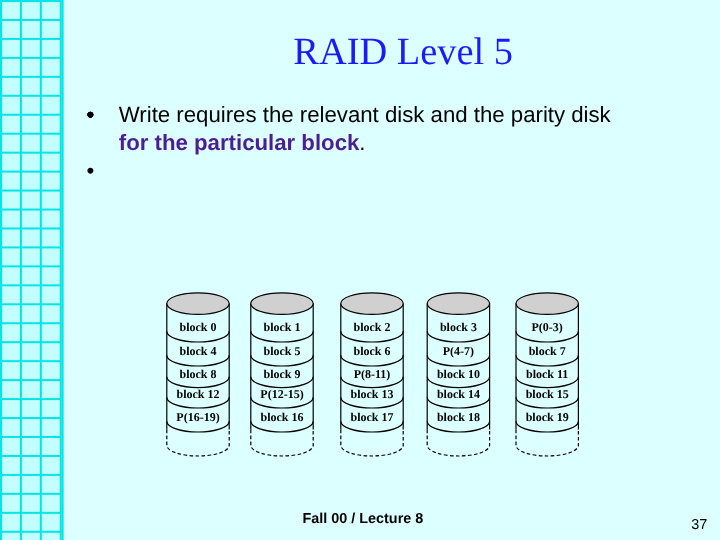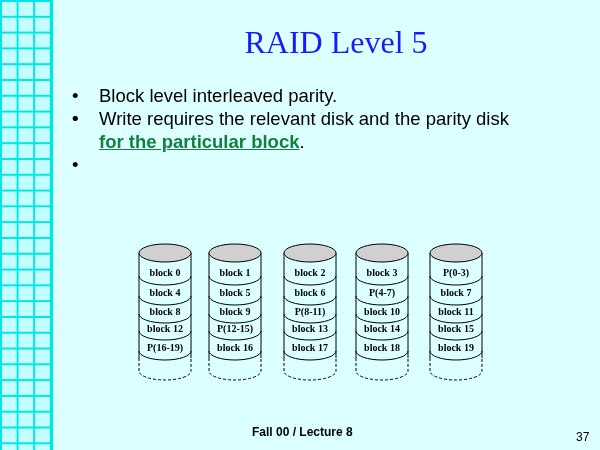--- a/index.html
+++ b/index.html
@@ -26,7 +26,7 @@
 <div class="title">RAID Level 5</div>
 
 <ul class="bullets">
-  <li><span class="dot">•</span><span>Block level interleaved parity.</span></li>
+  <li><span class="dot">•</span></li>
   <li><span class="dot">•</span></li>
   <li><span class="dot">•</span><span>Write requires the relevant disk and the parity disk</span><br><span class="green">for the particular block</span><span>.</span></li>
   <li><span class="dot">•</span></li>

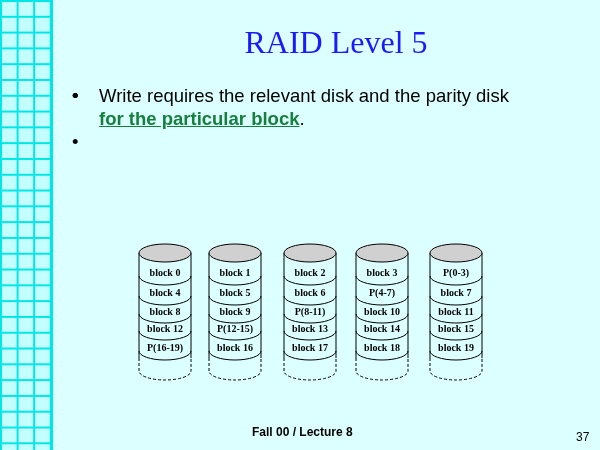--- a/index.html
+++ b/index.html
@@ -12,7 +12,7 @@
   ul.bullets { position:absolute; left:72px; top:84px; margin:0; padding:0; list-style:none; font-size:18.5px; color:#000; }
   ul.bullets li { position:relative; padding-left:27px; line-height:23px; margin-bottom:0px; }
   ul.bullets li .dot { position:absolute; left:0; top:0; }
-  .green { color:#15803d; font-weight:bold;text-decoration:underline; }
+  .green { color:#4c1d95; font-weight:bold; }
   .diagram { position:absolute; left:0; top:0; }
   .footer-left { position:absolute; left:62px; top:448px; font-size:14px; color:#ef4444; }
   .footer-mid { position:absolute; left:252px; top:425px; font-size:12px; color:#000;font-weight:bold; }

